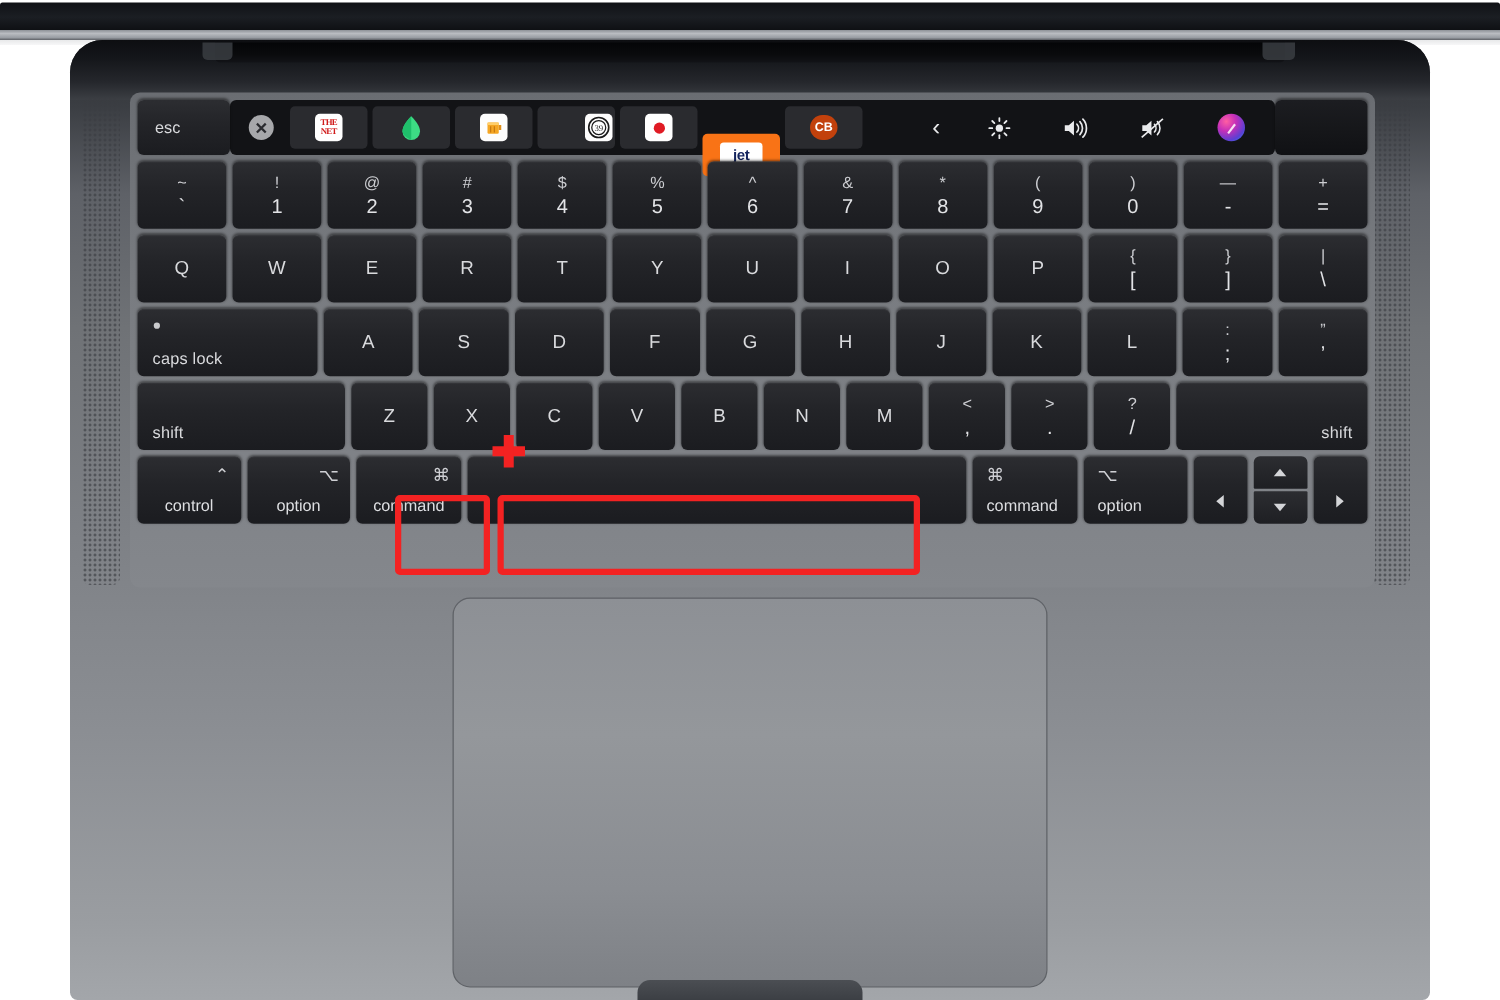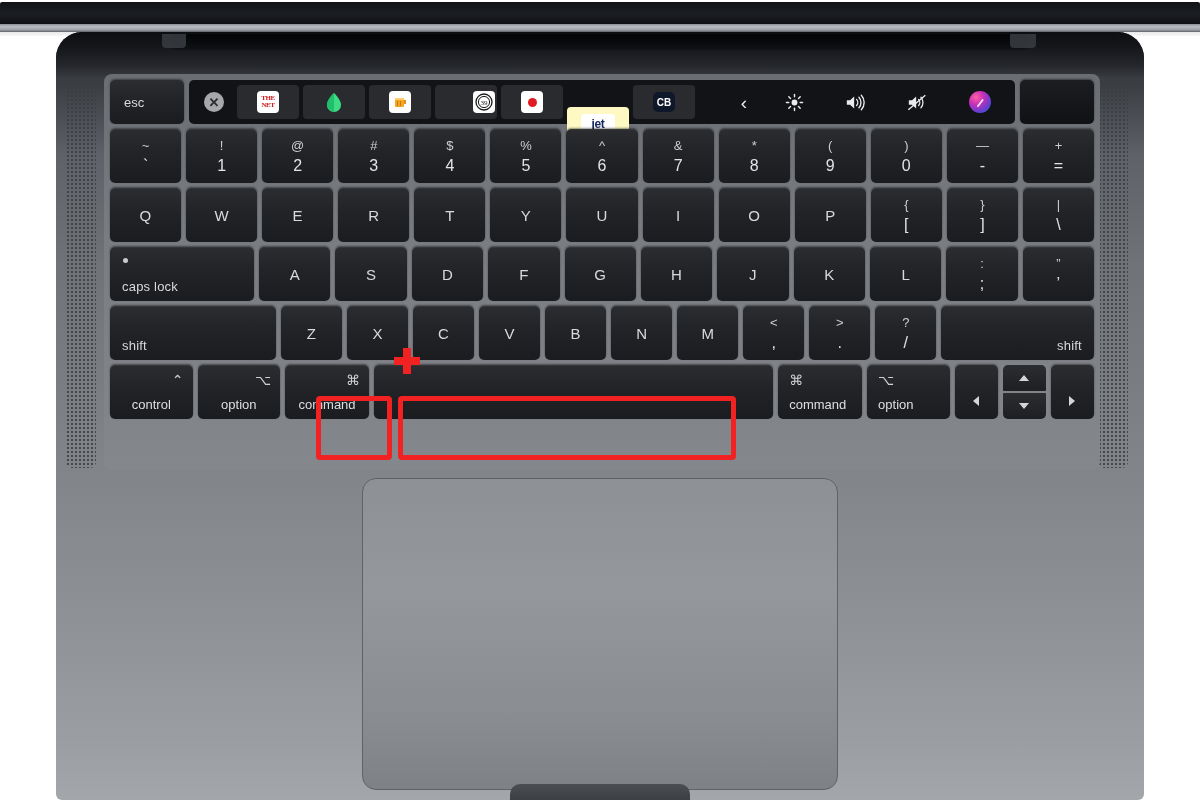--- a/index.html
+++ b/index.html
@@ -129,7 +129,7 @@
   }
 
   
-  .tb-row { display: flex; gap: 5px; margin-bottom: 5px; align-items: center; }
+  .tb-row { display: flex; gap: 0; margin-bottom: 5px; align-items: center; }
   .tb-esc {
     width: 74px; height: 44px;
     background: linear-gradient(180deg, #2c2d31 0%, #232428 45%, #1b1c20 100%);

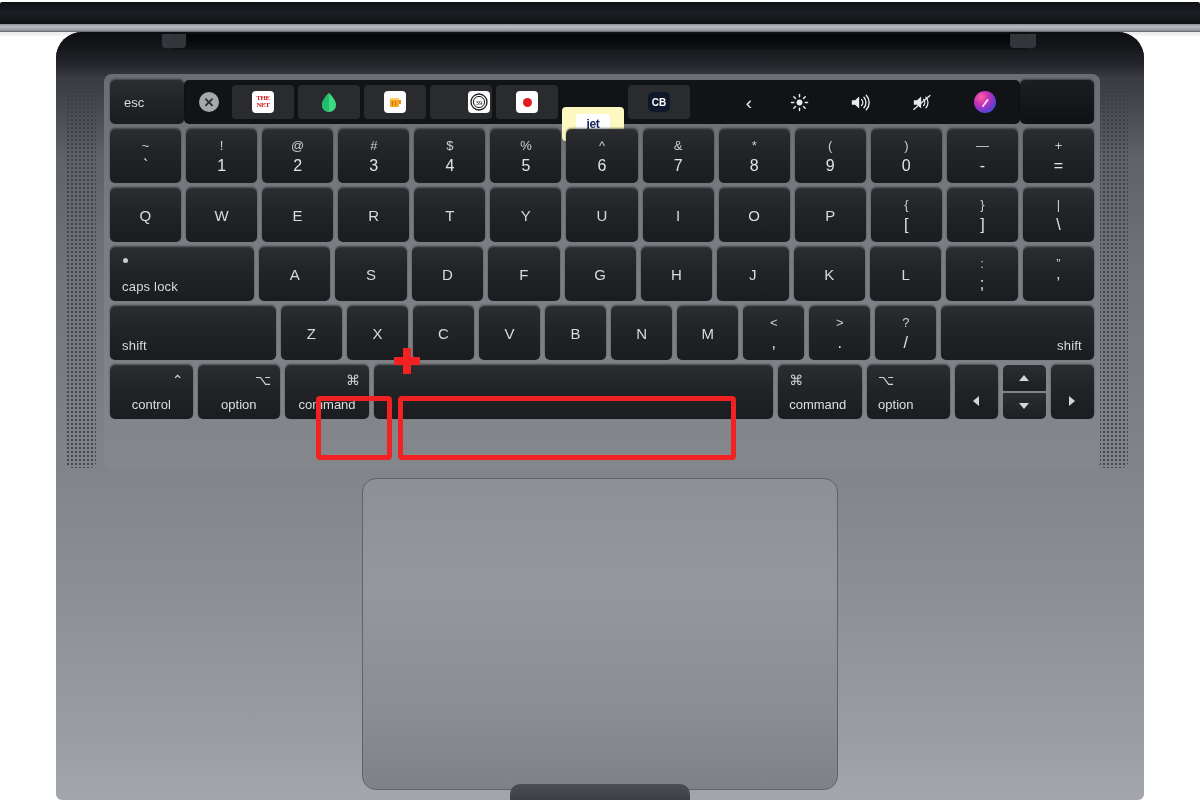--- a/index.html
+++ b/index.html
@@ -198,7 +198,7 @@
     width: 34px; height: 20px; letter-spacing: -.3px;
   }
   .ico-cb {
-    background: #0f172a; border-radius: 5px;
+    background: #c2410c; border-radius: 10px;
     display:flex; align-items:center; justify-content:center;
     font-size: 10px; color: #ffffff; font-weight: bold;
     width: 22px; height: 20px;

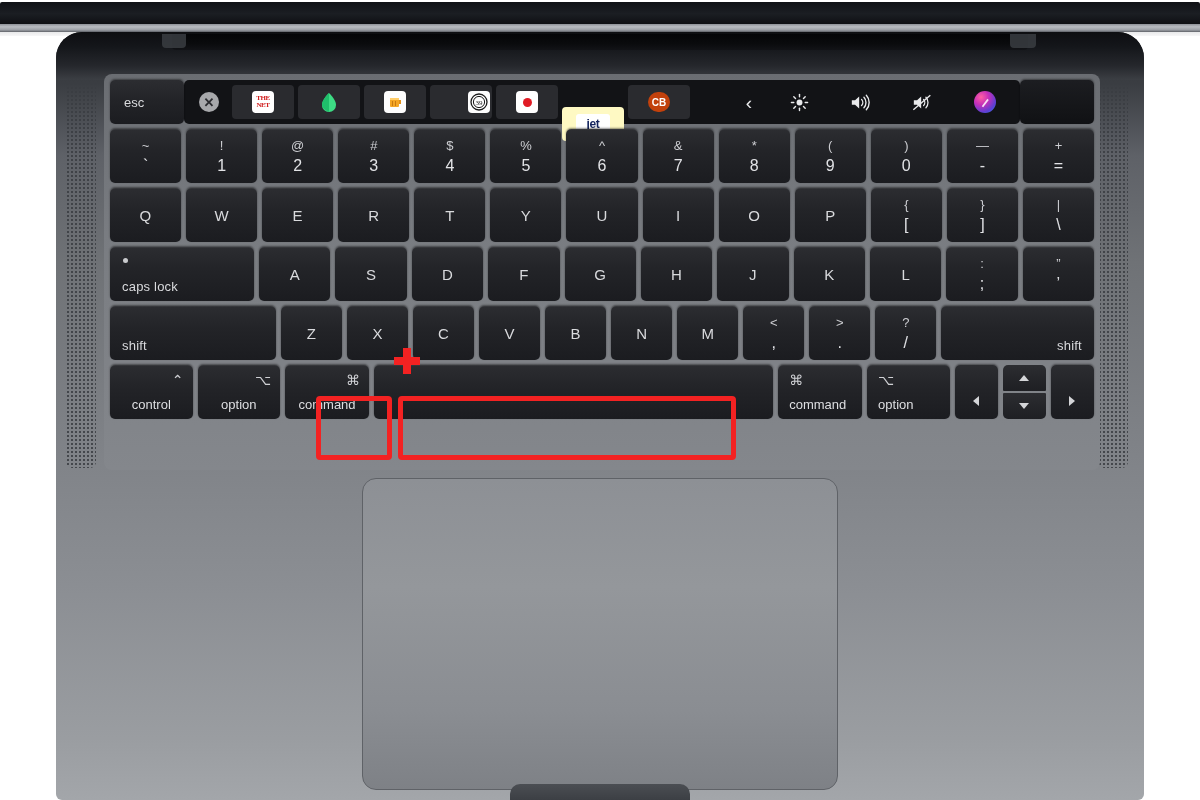--- a/index.html
+++ b/index.html
@@ -158,7 +158,7 @@
     display: flex; align-items: center; justify-content: center;
   }
   .tb-btn.plain { background: transparent; min-width: 38px; }
-  .tb-btn.sel { background: #fef9c3; margin-top: 44px; }
+  .tb-btn.sel { background: #f97316; margin-top: 44px; }
   .tb-gap { flex: 1 1 auto; }
   .tb-ctrl {
     height: 34px; min-width: 58px;

